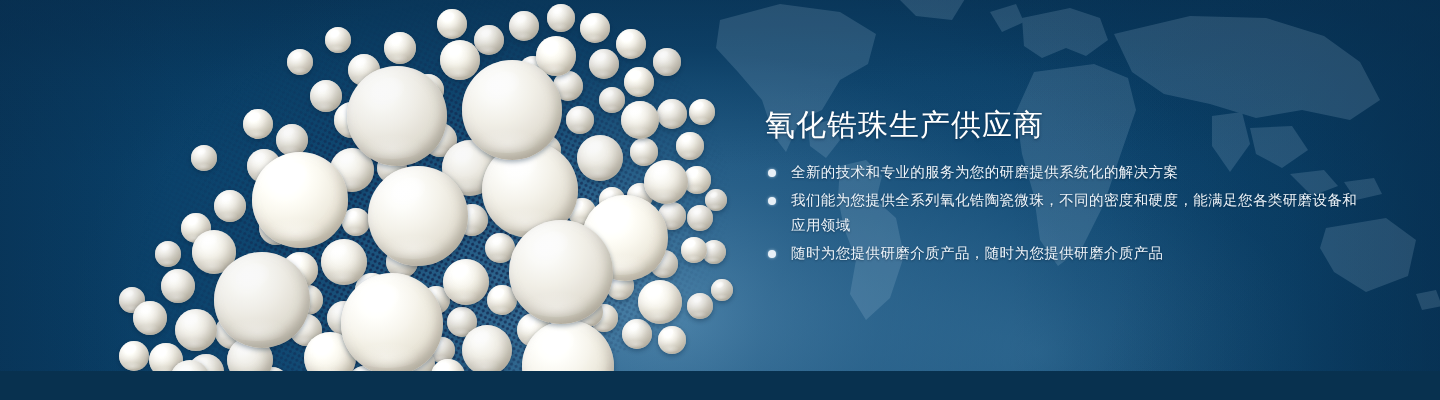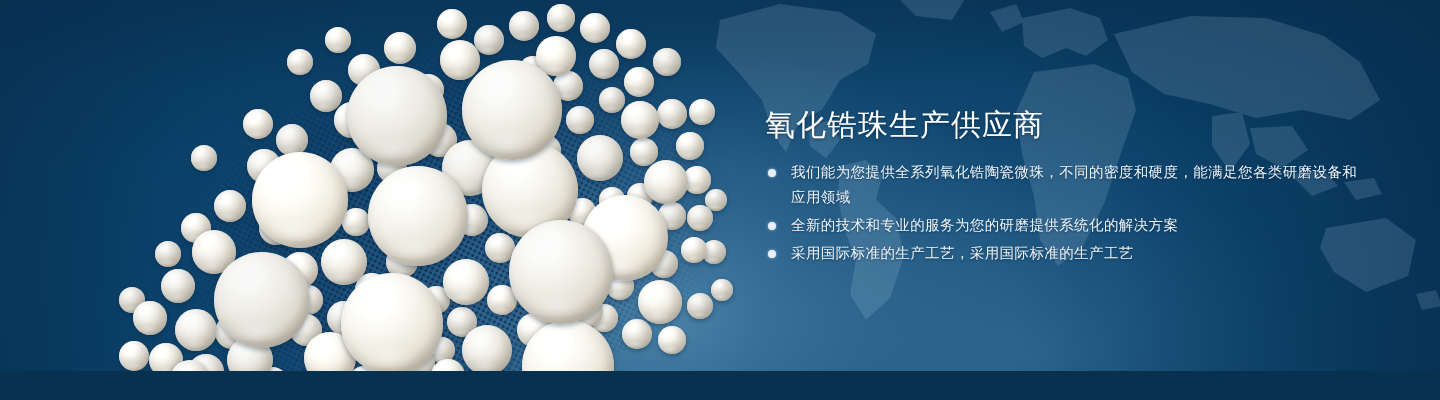--- a/index.html
+++ b/index.html
@@ -370,11 +370,11 @@
     <ul class="bullets">
       <li class="bullet">
         <span class="dot"></span>
-        <span>我们能为您提供全系列氧化锆陶瓷微珠，不同的密度和硬度，能满足您各类研磨设备和应用领域</span>
+        <span>全新的技术和专业的服务为您的研磨提供系统化的解决方案</span>
       </li>
       <li class="bullet">
         <span class="dot"></span>
-        <span>全新的技术和专业的服务为您的研磨提供系统化的解决方案</span>
+        <span>我们能为您提供全系列氧化锆陶瓷微珠，不同的密度和硬度，能满足您各类研磨设备和应用领域</span>
       </li>
       <li class="bullet">
         <span class="dot"></span>

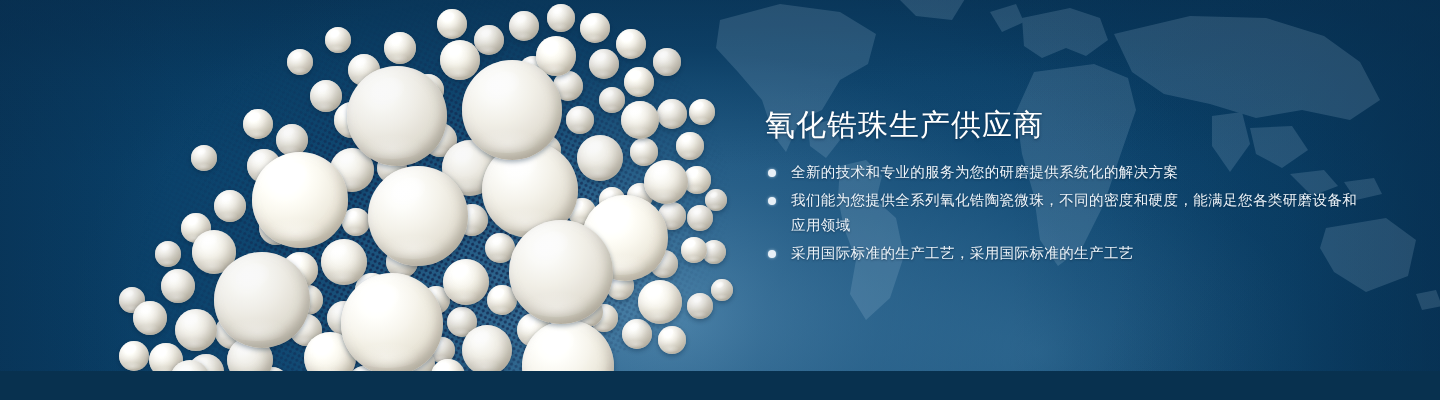--- a/index.html
+++ b/index.html
@@ -378,7 +378,7 @@
       </li>
       <li class="bullet">
         <span class="dot"></span>
-        <span>采用国际标准的生产工艺，采用国际标准的生产工艺</span>
+        <span>随时为您提供研磨介质产品，随时为您提供研磨介质产品</span>
       </li>
     </ul>
   </div>

